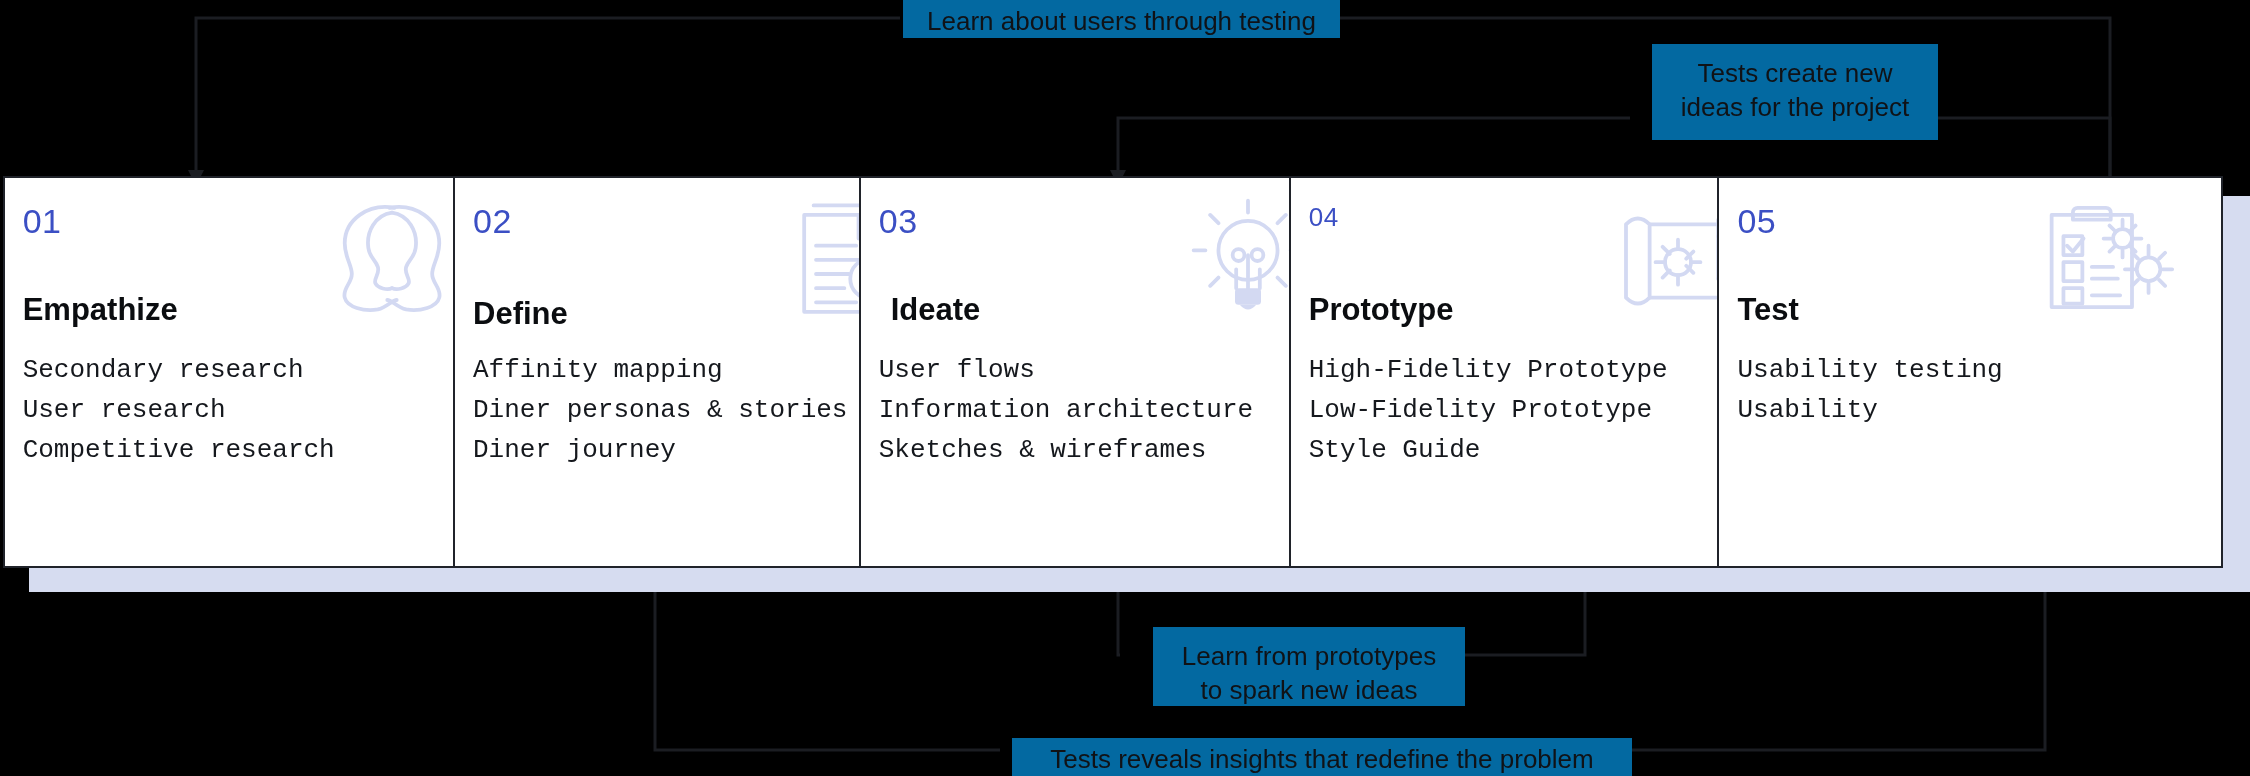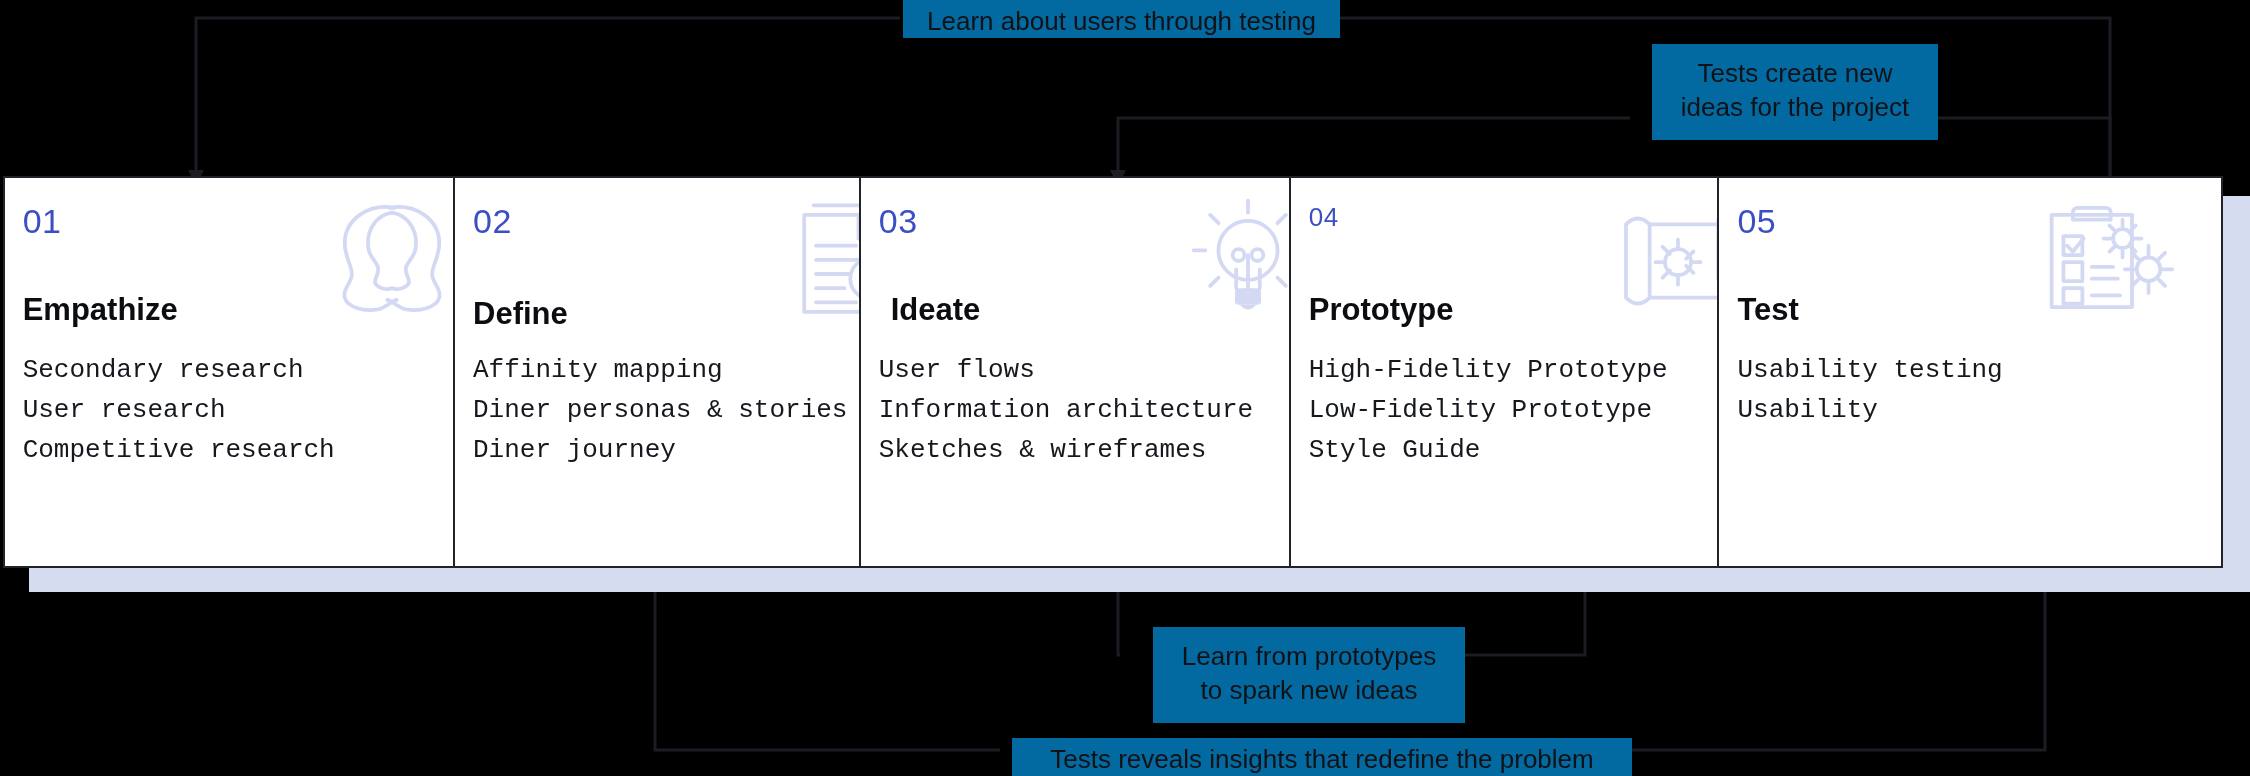--- a/index.html
+++ b/index.html
@@ -206,7 +206,7 @@
   <div class="callout" style="left:1652px;top:44px;width:286px;height:96px;padding-top:12px;">Tests create new
 ideas for the project</div>
 
-  <div class="callout" style="left:1153px;top:627px;width:312px;height:96px;padding-top:12px;">Learn from prototypes
+  <div class="callout" style="left:1153px;top:627px;width:312px;height:79px;padding-top:12px;">Learn from prototypes
 to spark new ideas</div>
 
   <div class="callout" style="left:1012px;top:738px;width:620px;height:38px;line-height:30px;">Tests reveals insights that redefine the problem</div>

